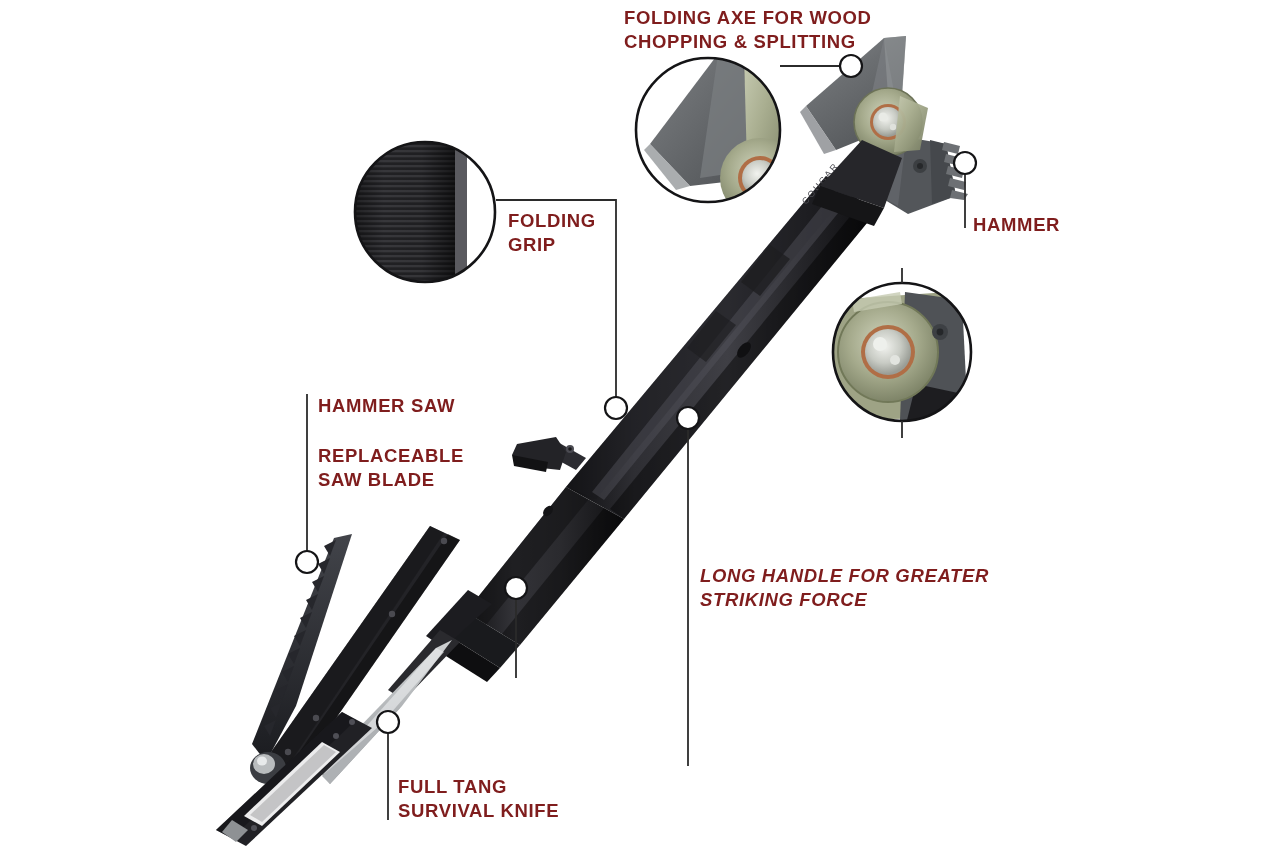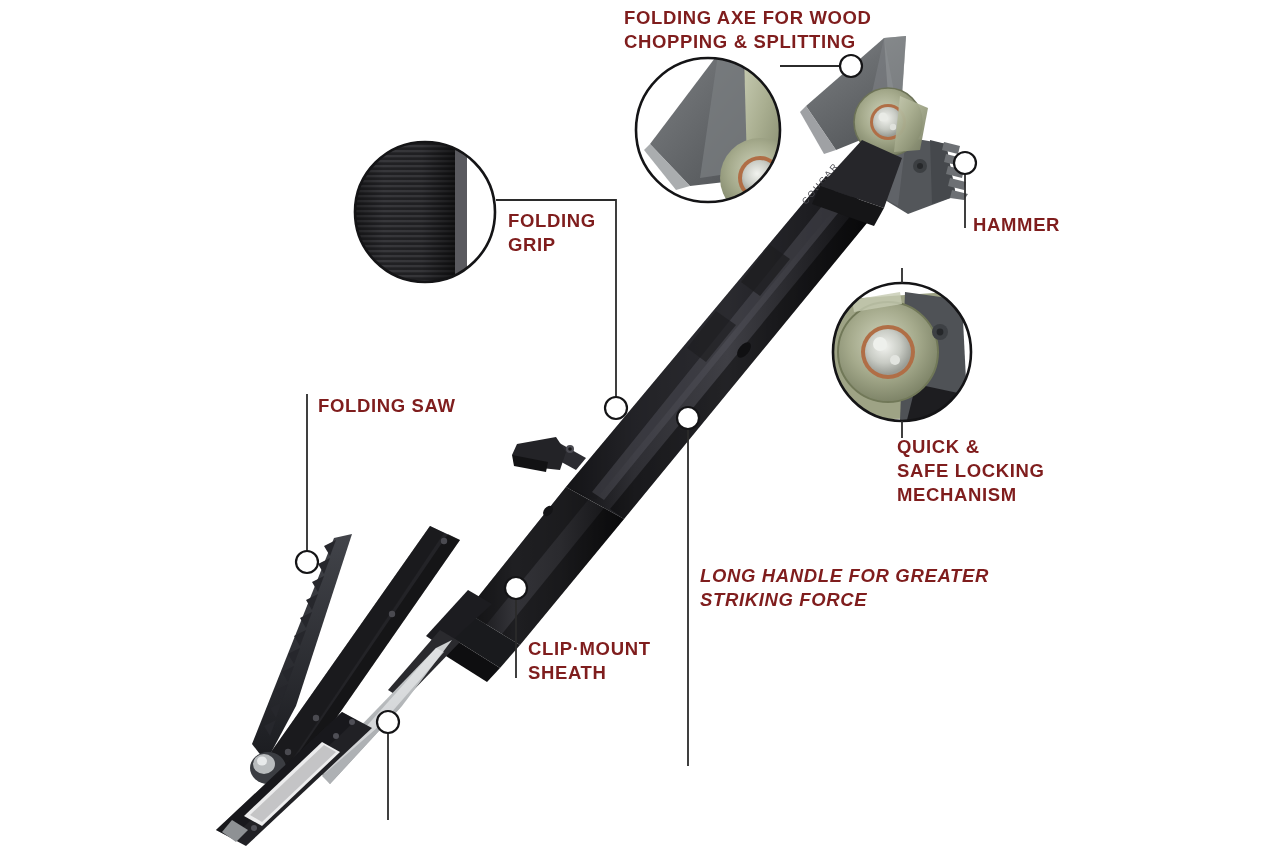--- a/index.html
+++ b/index.html
@@ -311,7 +311,7 @@
 SAFE LOCKING
 MECHANISM</div>
 
-  <div class="callout big" style="left:318px;top:394px;">FOLDING SAW</div>
+  <div class="callout big" style="left:318px;top:394px;">HAMMER SAW</div>
 
 
   <div class="callout big" style="left:528px;top:637px;">CLIP·MOUNT

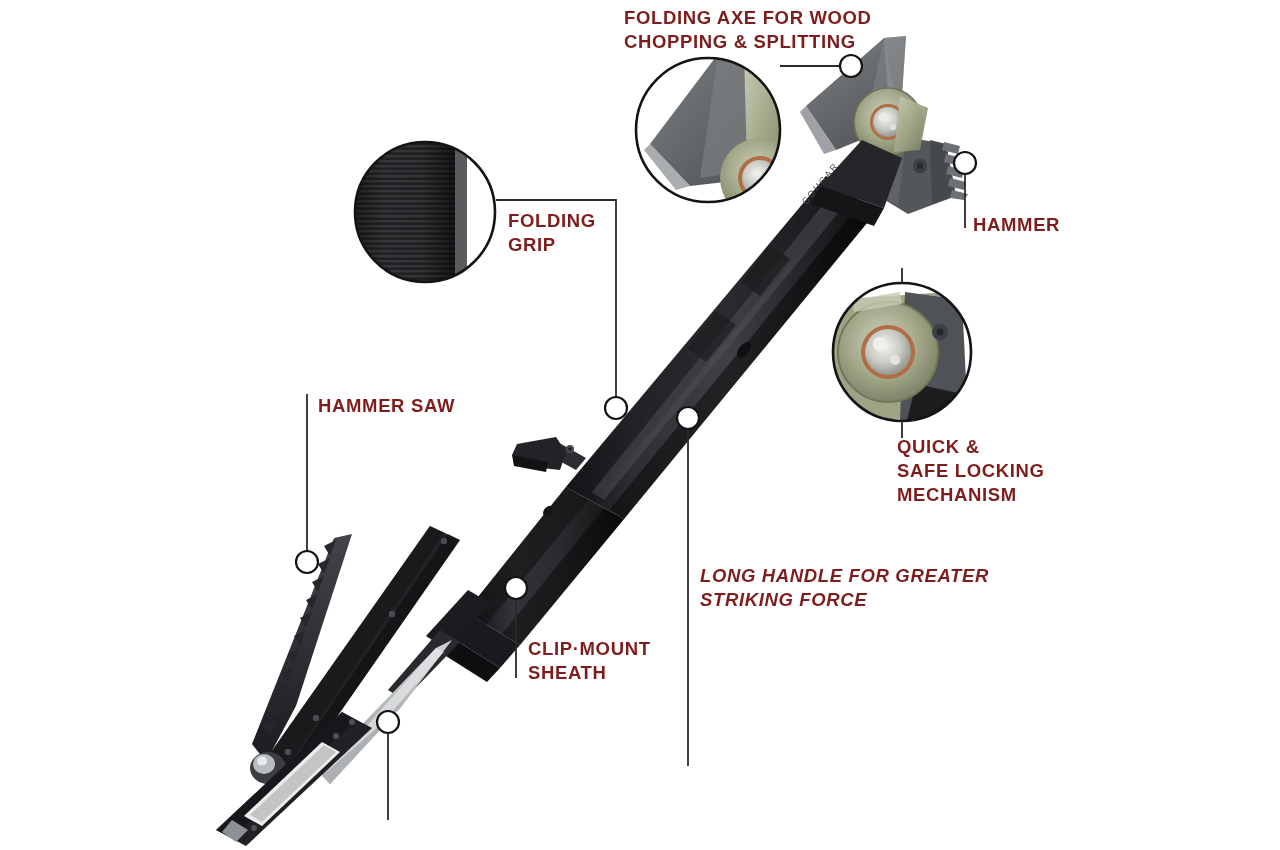--- a/index.html
+++ b/index.html
@@ -313,6 +313,8 @@
 
   <div class="callout big" style="left:318px;top:394px;">HAMMER SAW</div>
 
+  <div class="callout big" style="left:318px;top:444px;">REPLACEABLE
+SAW BLADE</div>
 
   <div class="callout big" style="left:528px;top:637px;">CLIP·MOUNT
 SHEATH</div>

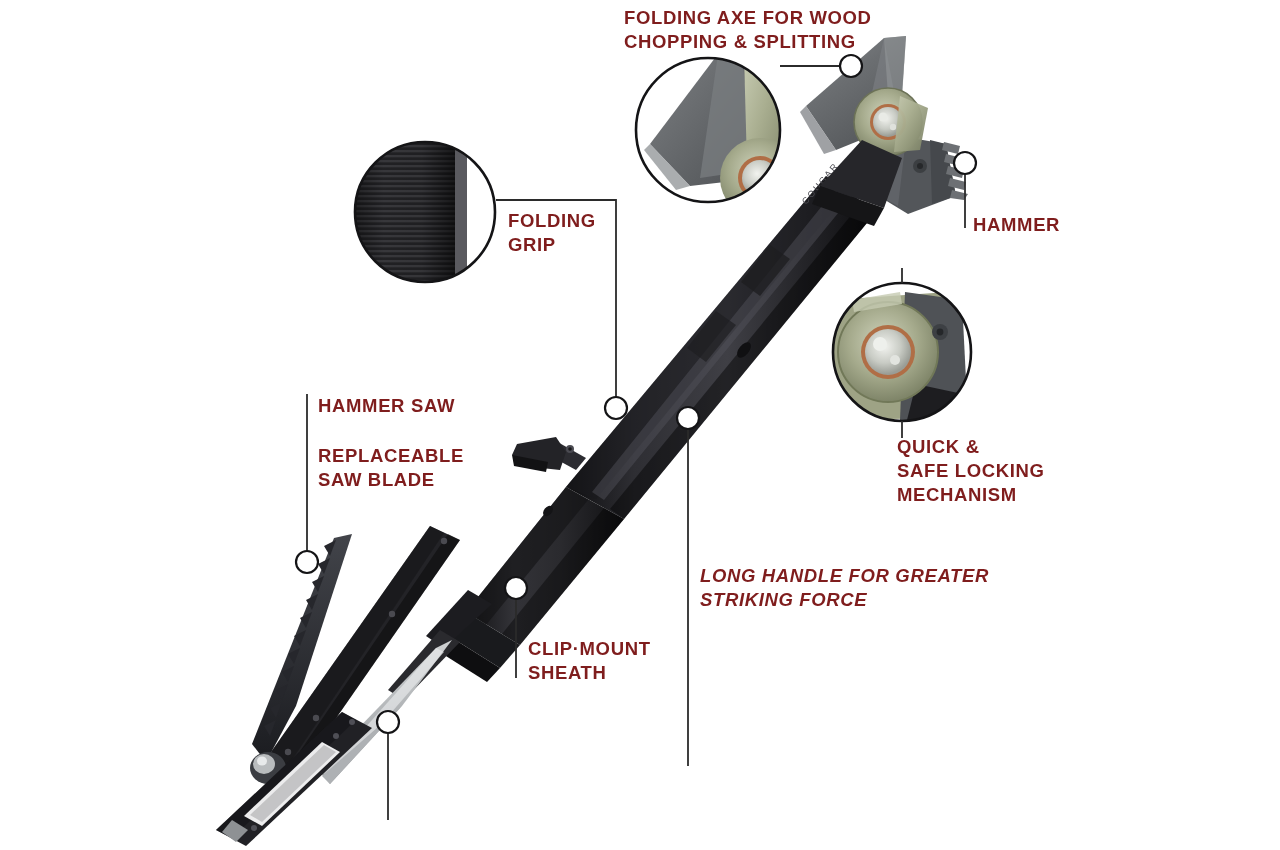--- a/index.html
+++ b/index.html
@@ -307,9 +307,6 @@
   <div class="callout big" style="left:508px;top:209px;">FOLDING
 GRIP</div>
 
-  <div class="callout big" style="left:897px;top:435px;">QUICK &amp;
-SAFE LOCKING
-MECHANISM</div>
 
   <div class="callout big" style="left:318px;top:394px;">HAMMER SAW</div>
 

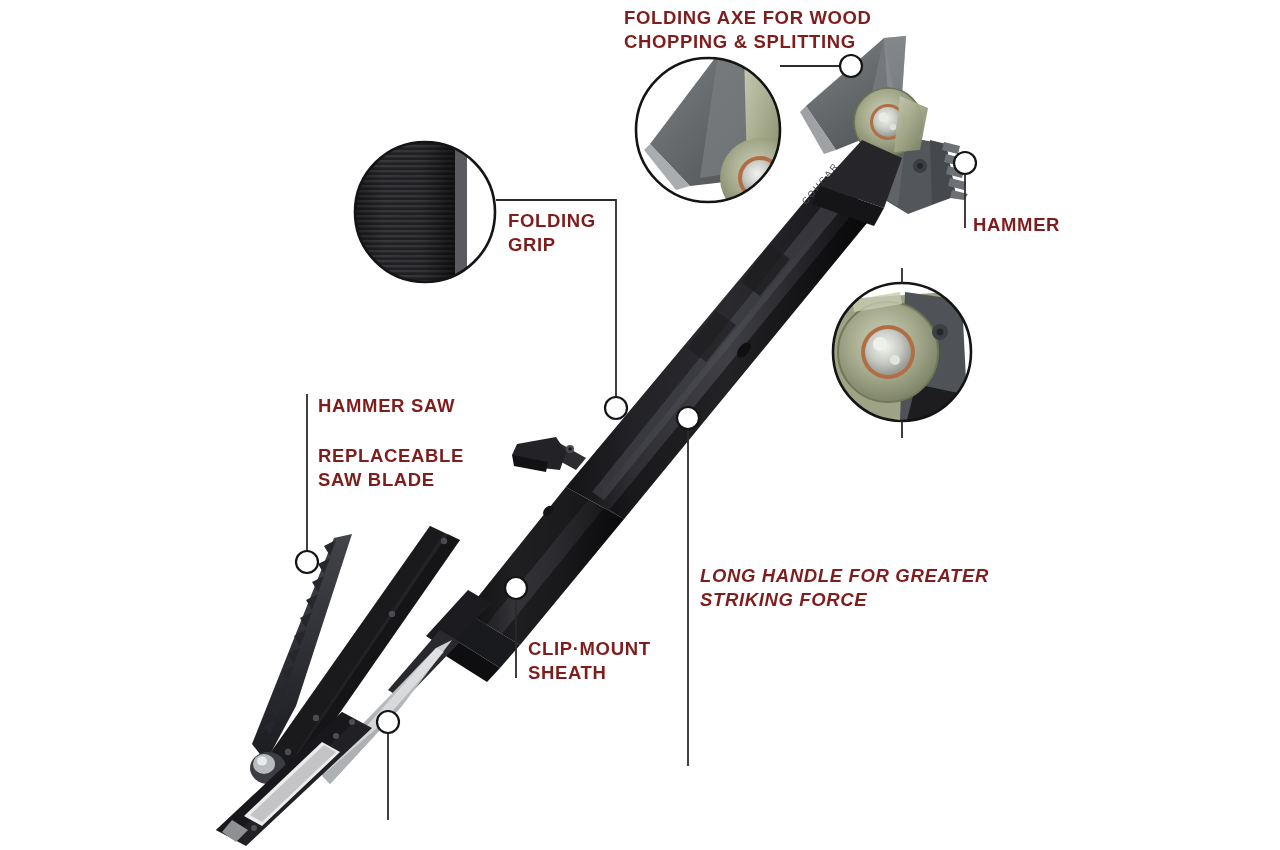--- a/index.html
+++ b/index.html
@@ -313,8 +313,6 @@
   <div class="callout big" style="left:318px;top:444px;">REPLACEABLE
 SAW BLADE</div>
 
-  <div class="callout big" style="left:528px;top:637px;">CLIP·MOUNT
-SHEATH</div>
 
   <div class="callout big" style="left:700px;top:564px;font-style:italic;">LONG HANDLE FOR GREATER
 STRIKING FORCE</div>

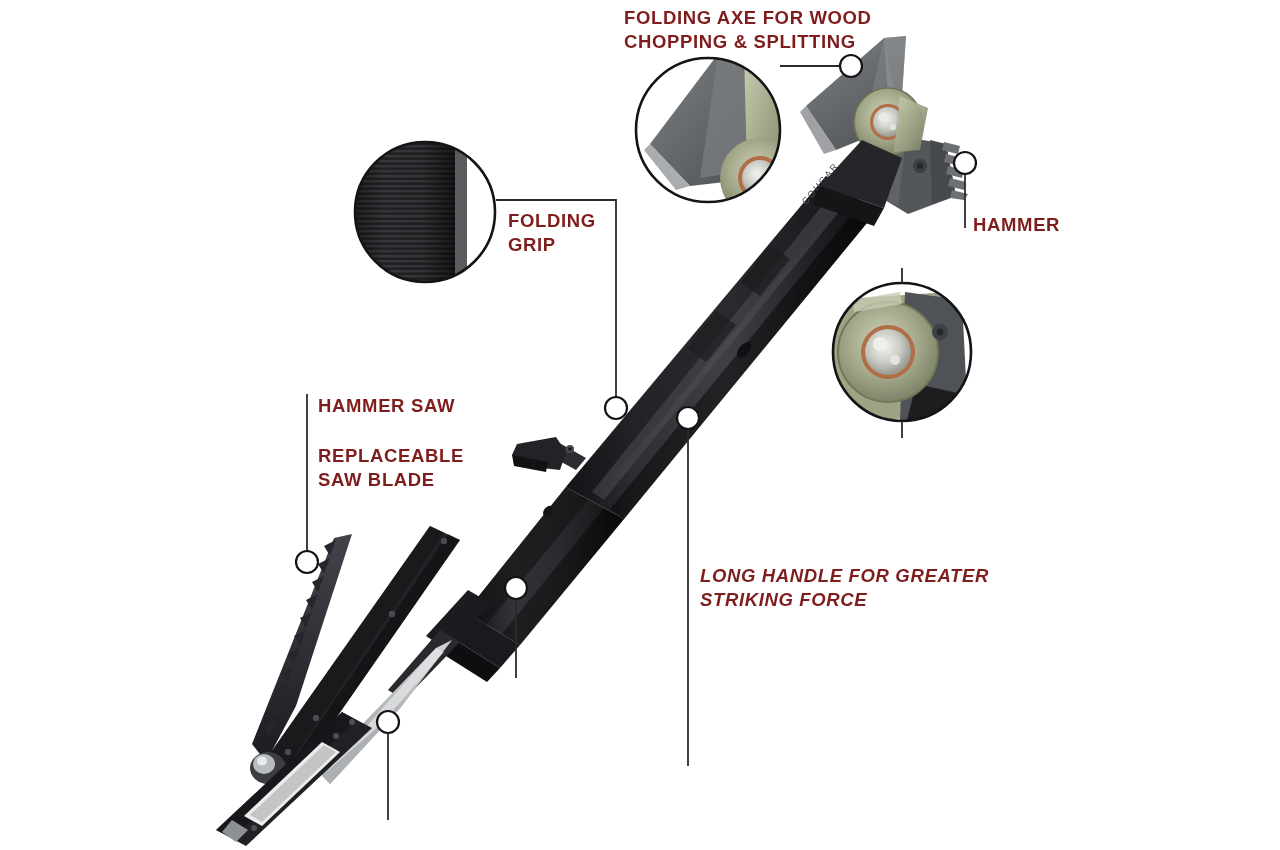--- a/index.html
+++ b/index.html
@@ -319,6 +319,8 @@
 
 
 
+  <div class="callout big" style="left:398px;top:775px;">FULL TANG
+SURVIVAL KNIFE</div>
 
 </div>
 

